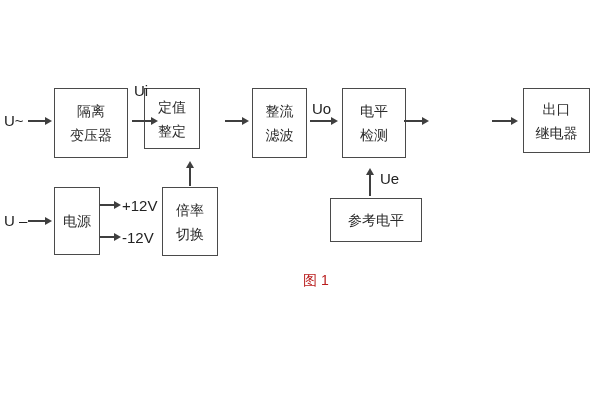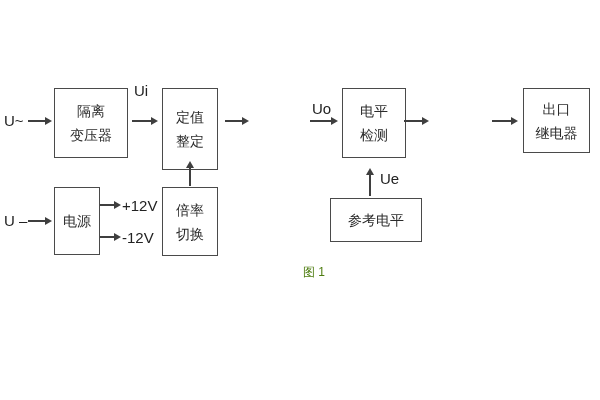--- a/index.html
+++ b/index.html
@@ -80,7 +80,7 @@
     <span>变压器</span>
   </div>
 
-  <div class="box" style="left:162px;top:88px;width:56px;height:82px">
+  <div class="box" style="left:144px;top:88px;width:56px;height:61px">
     <span>定值</span>
     <span>整定</span>
   </div>

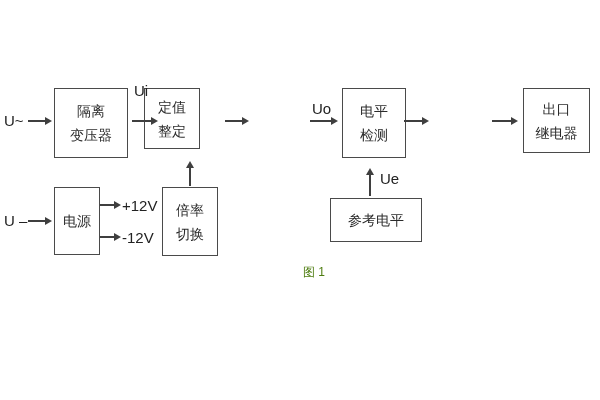--- a/index.html
+++ b/index.html
@@ -85,6 +85,10 @@
     <span>整定</span>
   </div>
 
+  <div class="box" style="left:252px;top:88px;width:55px;height:70px">
+    <span>整流</span>
+    <span>滤波</span>
+  </div>
 
   <div class="box" style="left:342px;top:88px;width:64px;height:70px">
     <span>电平</span>

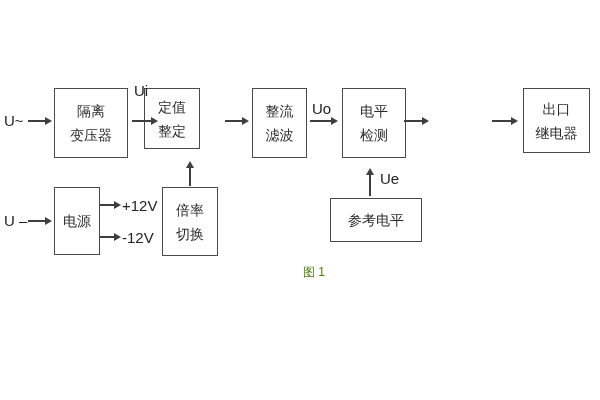--- a/index.html
+++ b/index.html
@@ -35,9 +35,10 @@
   }
   .caption{
     position:absolute;
-    font-size:12px;
-    color:#4d7c0f;
+    font-size:14px;
+    color:#b91c1c;
     white-space:nowrap;
+    margin-top:8px;
   }
   
   .ar{

